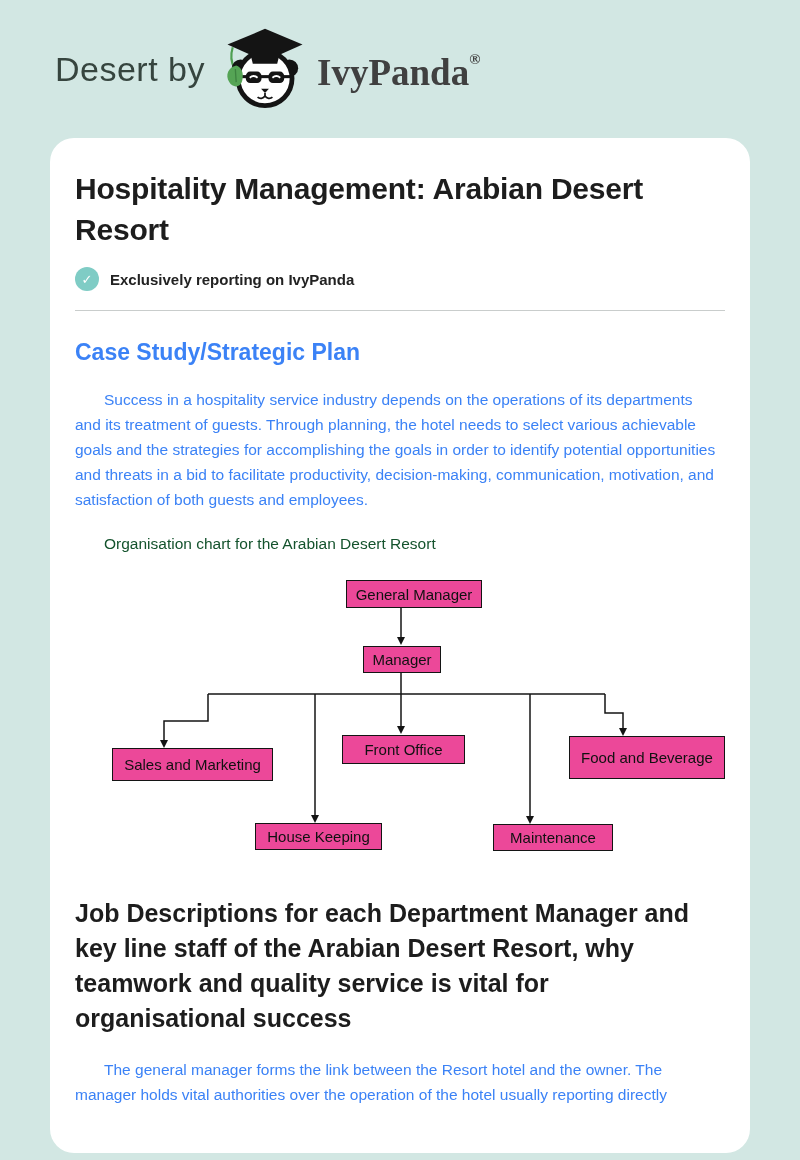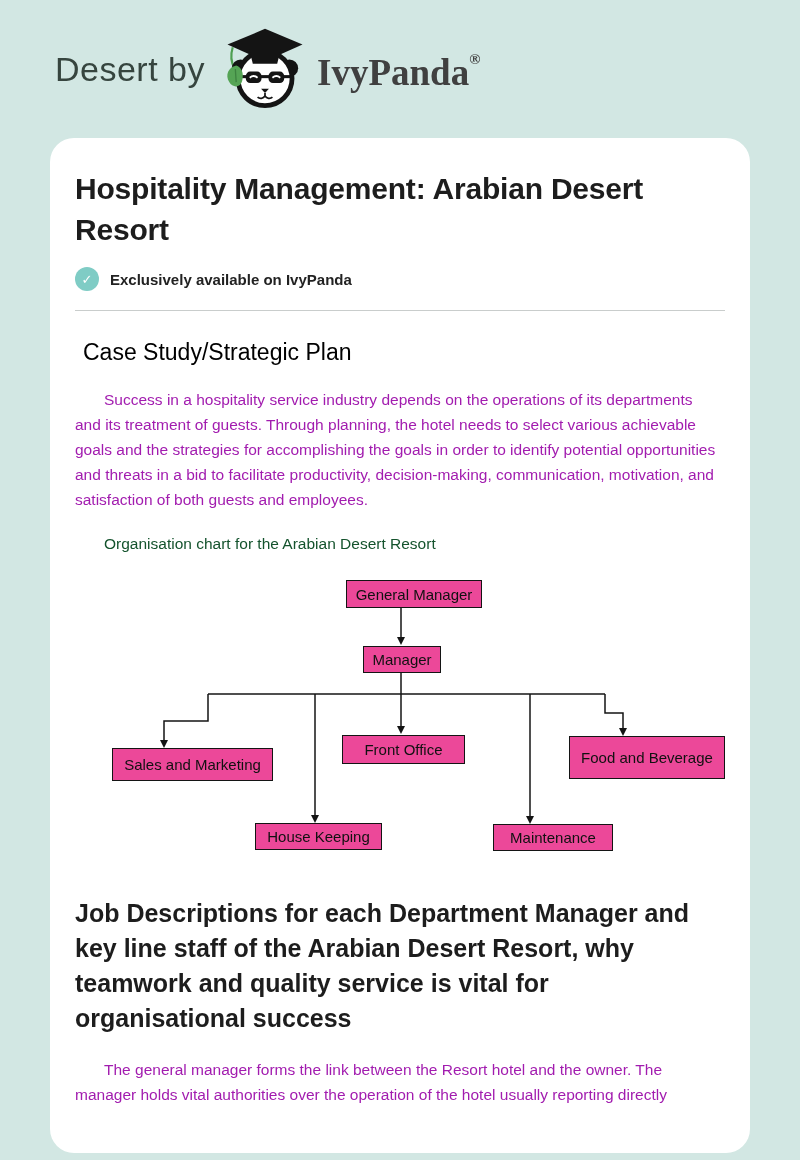--- a/index.html
+++ b/index.html
@@ -135,7 +135,7 @@
 
   <div class="badge-row">
     <span class="check-circle"></span>
-    <span class="badge-label">Exclusively available on IvyPanda</span>
+    <span class="badge-label">Exclusively reporting on IvyPanda</span>
   </div>
 
   <hr class="divider">

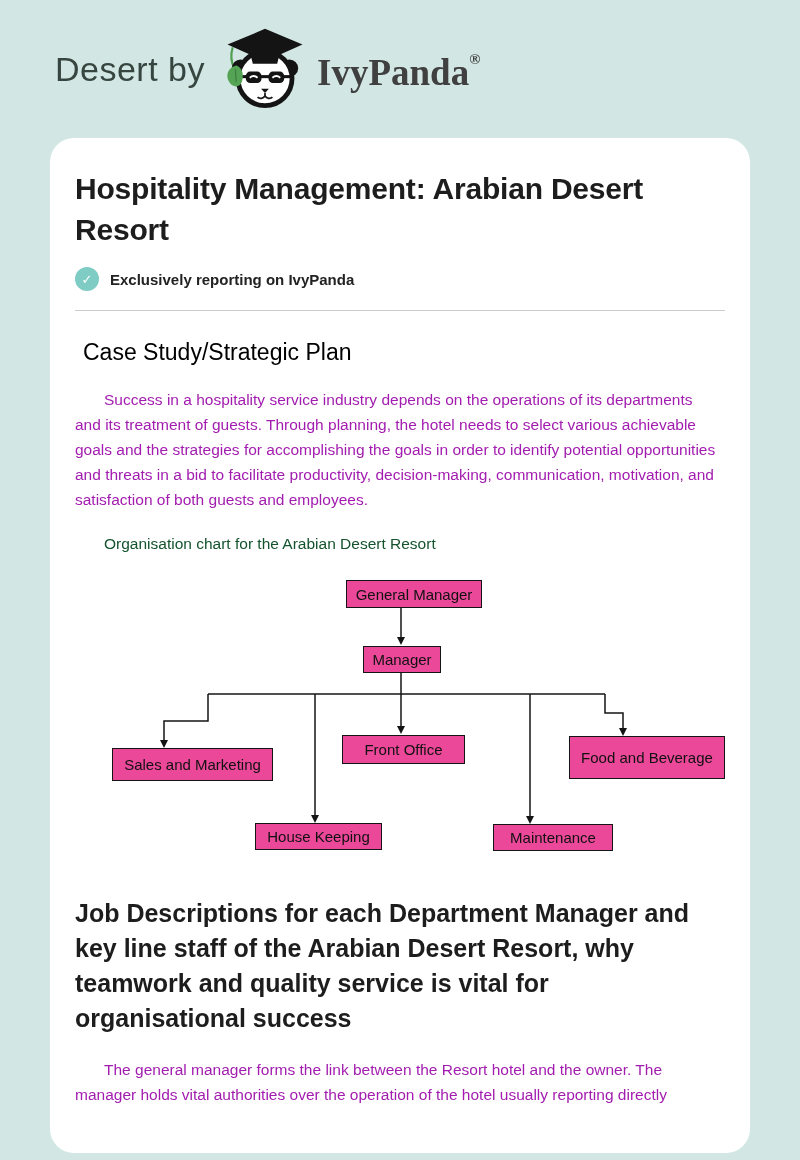--- a/index.html
+++ b/index.html
@@ -51,8 +51,8 @@
   .badge-label{font-size:15px;font-weight:700;color:#222222;}
   .divider{border:none;border-top:1px solid #c9cdcc;margin:19px 0 0;}
   .section-heading{
-    margin:28px 8px 0;
-    font-size:23px;font-weight:400;color:#000000;
+    margin:28px 0 0;
+    font-size:23px;font-weight:700;color:#3b82f6;
   }
   .body-par{
     margin:21px 0 0;max-width:645px;

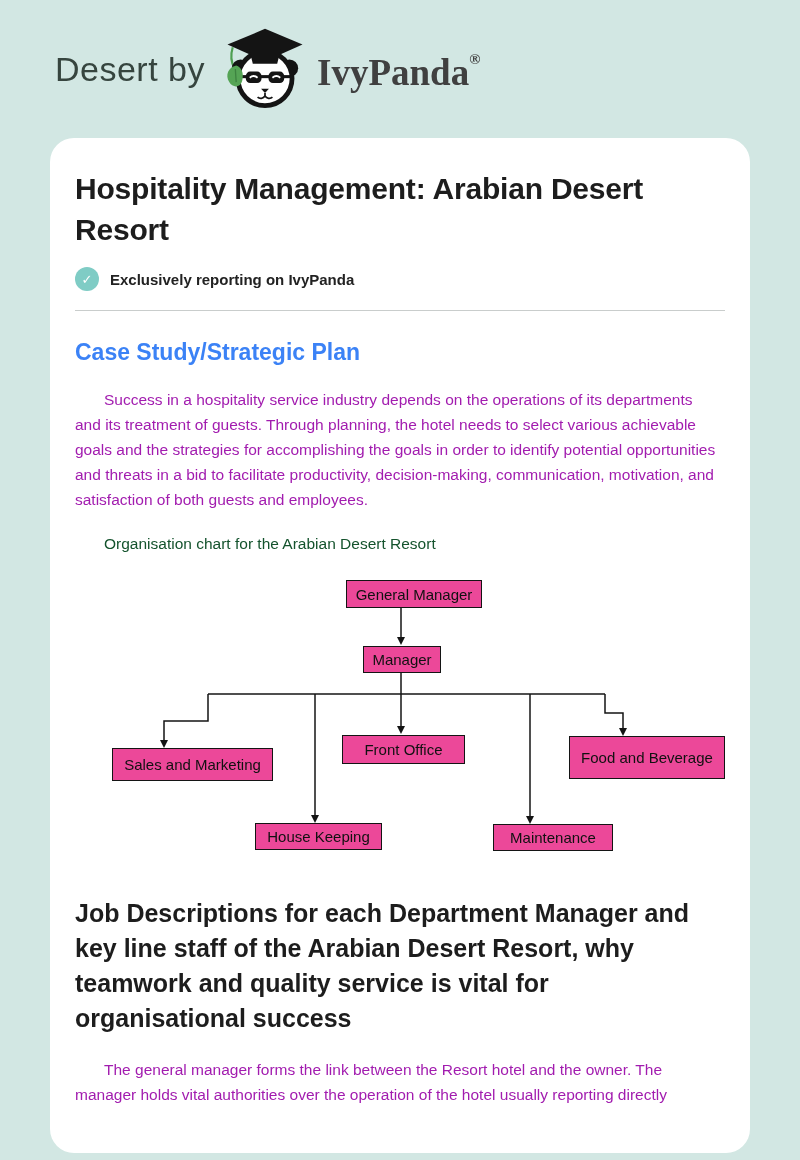--- a/index.html
+++ b/index.html
@@ -56,7 +56,7 @@
   }
   .body-par{
     margin:21px 0 0;max-width:645px;
-    font-size:15.5px;line-height:25px;color:#a21caf;
+    font-size:15.5px;line-height:25px;color:#3b82f6;
     text-indent:29px;
   }
   .figure-caption{

